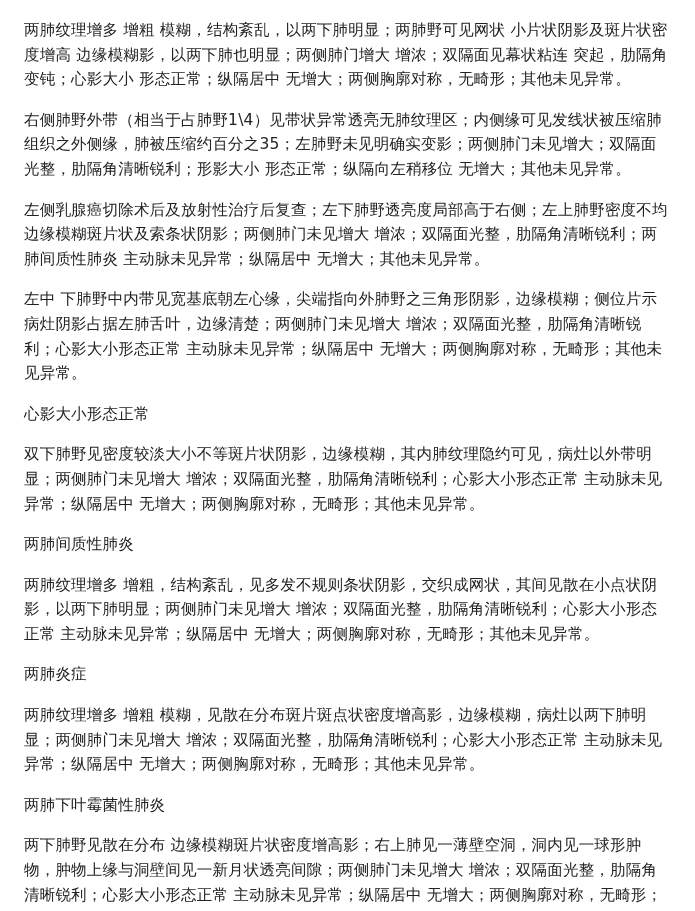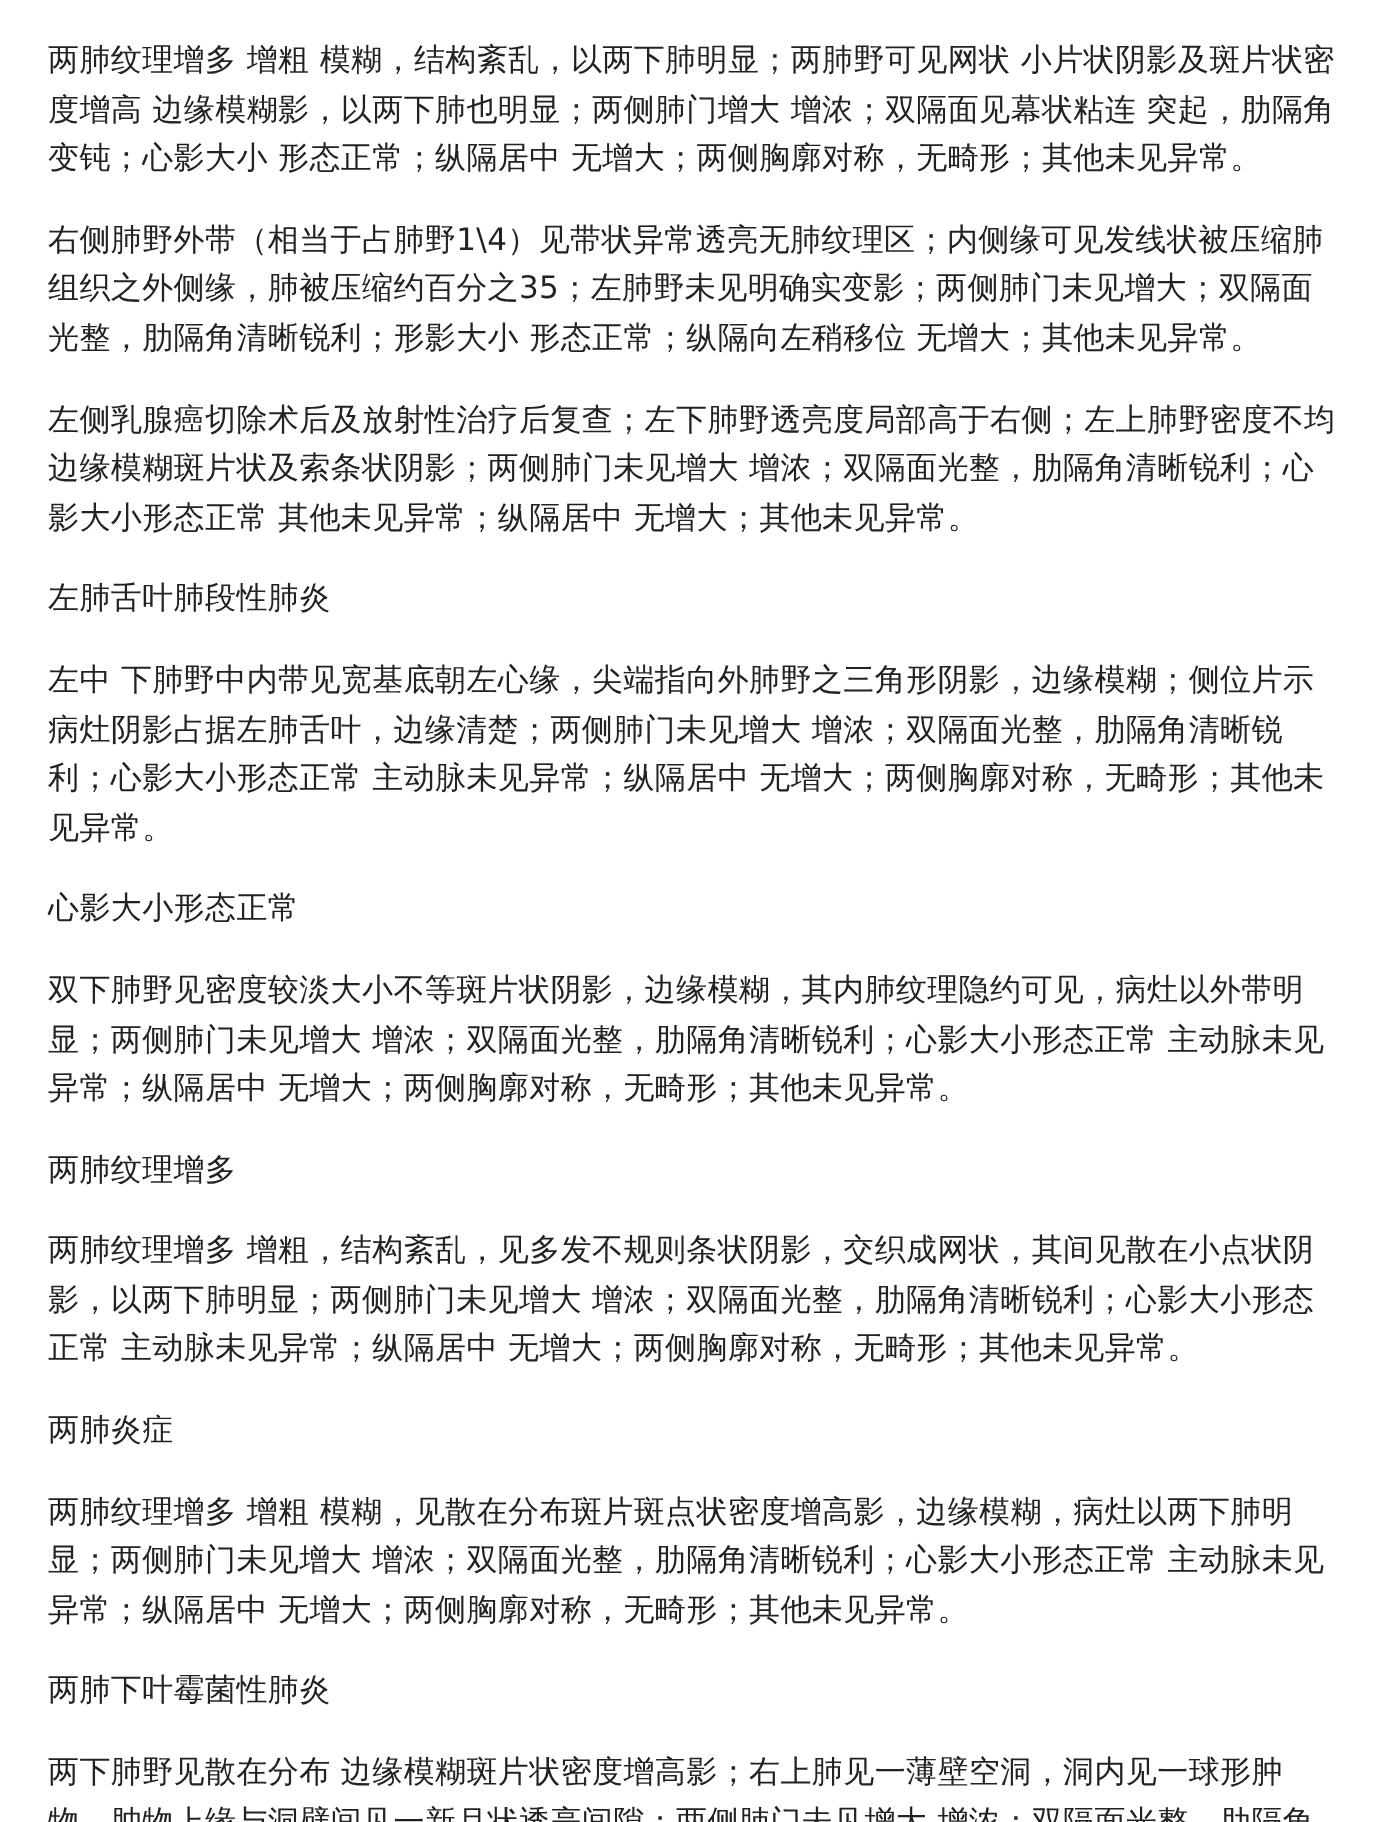--- a/index.html
+++ b/index.html
@@ -24,7 +24,7 @@
 
   <p class="entry-body">右侧肺野外带（相当于占肺野1\4）见带状异常透亮无肺纹理区；内侧缘可见发线状被压缩肺组织之外侧缘，肺被压缩约百分之35；左肺野未见明确实变影；两侧肺门未见增大；双隔面光整，肋隔角清晰锐利；形影大小 形态正常；纵隔向左稍移位 无增大；其他未见异常。</p>
 
-  <p class="entry-body">左侧乳腺癌切除术后及放射性治疗后复查；左下肺野透亮度局部高于右侧；左上肺野密度不均 边缘模糊斑片状及索条状阴影；两侧肺门未见增大 增浓；双隔面光整，肋隔角清晰锐利；心影大小形态正常 其他未见异常；纵隔居中 无增大；其他未见异常。</p>
+  <p class="entry-body">左侧乳腺癌切除术后及放射性治疗后复查；左下肺野透亮度局部高于右侧；左上肺野密度不均 边缘模糊斑片状及索条状阴影；两侧肺门未见增大 增浓；双隔面光整，肋隔角清晰锐利；两肺间质性肺炎 主动脉未见异常；纵隔居中 无增大；其他未见异常。</p>
 
   <p class="entry-title">左肺舌叶肺段性肺炎</p>
   <p class="entry-body">左中 下肺野中内带见宽基底朝左心缘，尖端指向外肺野之三角形阴影，边缘模糊；侧位片示病灶阴影占据左肺舌叶，边缘清楚；两侧肺门未见增大 增浓；双隔面光整，肋隔角清晰锐利；心影大小形态正常 主动脉未见异常；纵隔居中 无增大；两侧胸廓对称，无畸形；其他未见异常。</p>

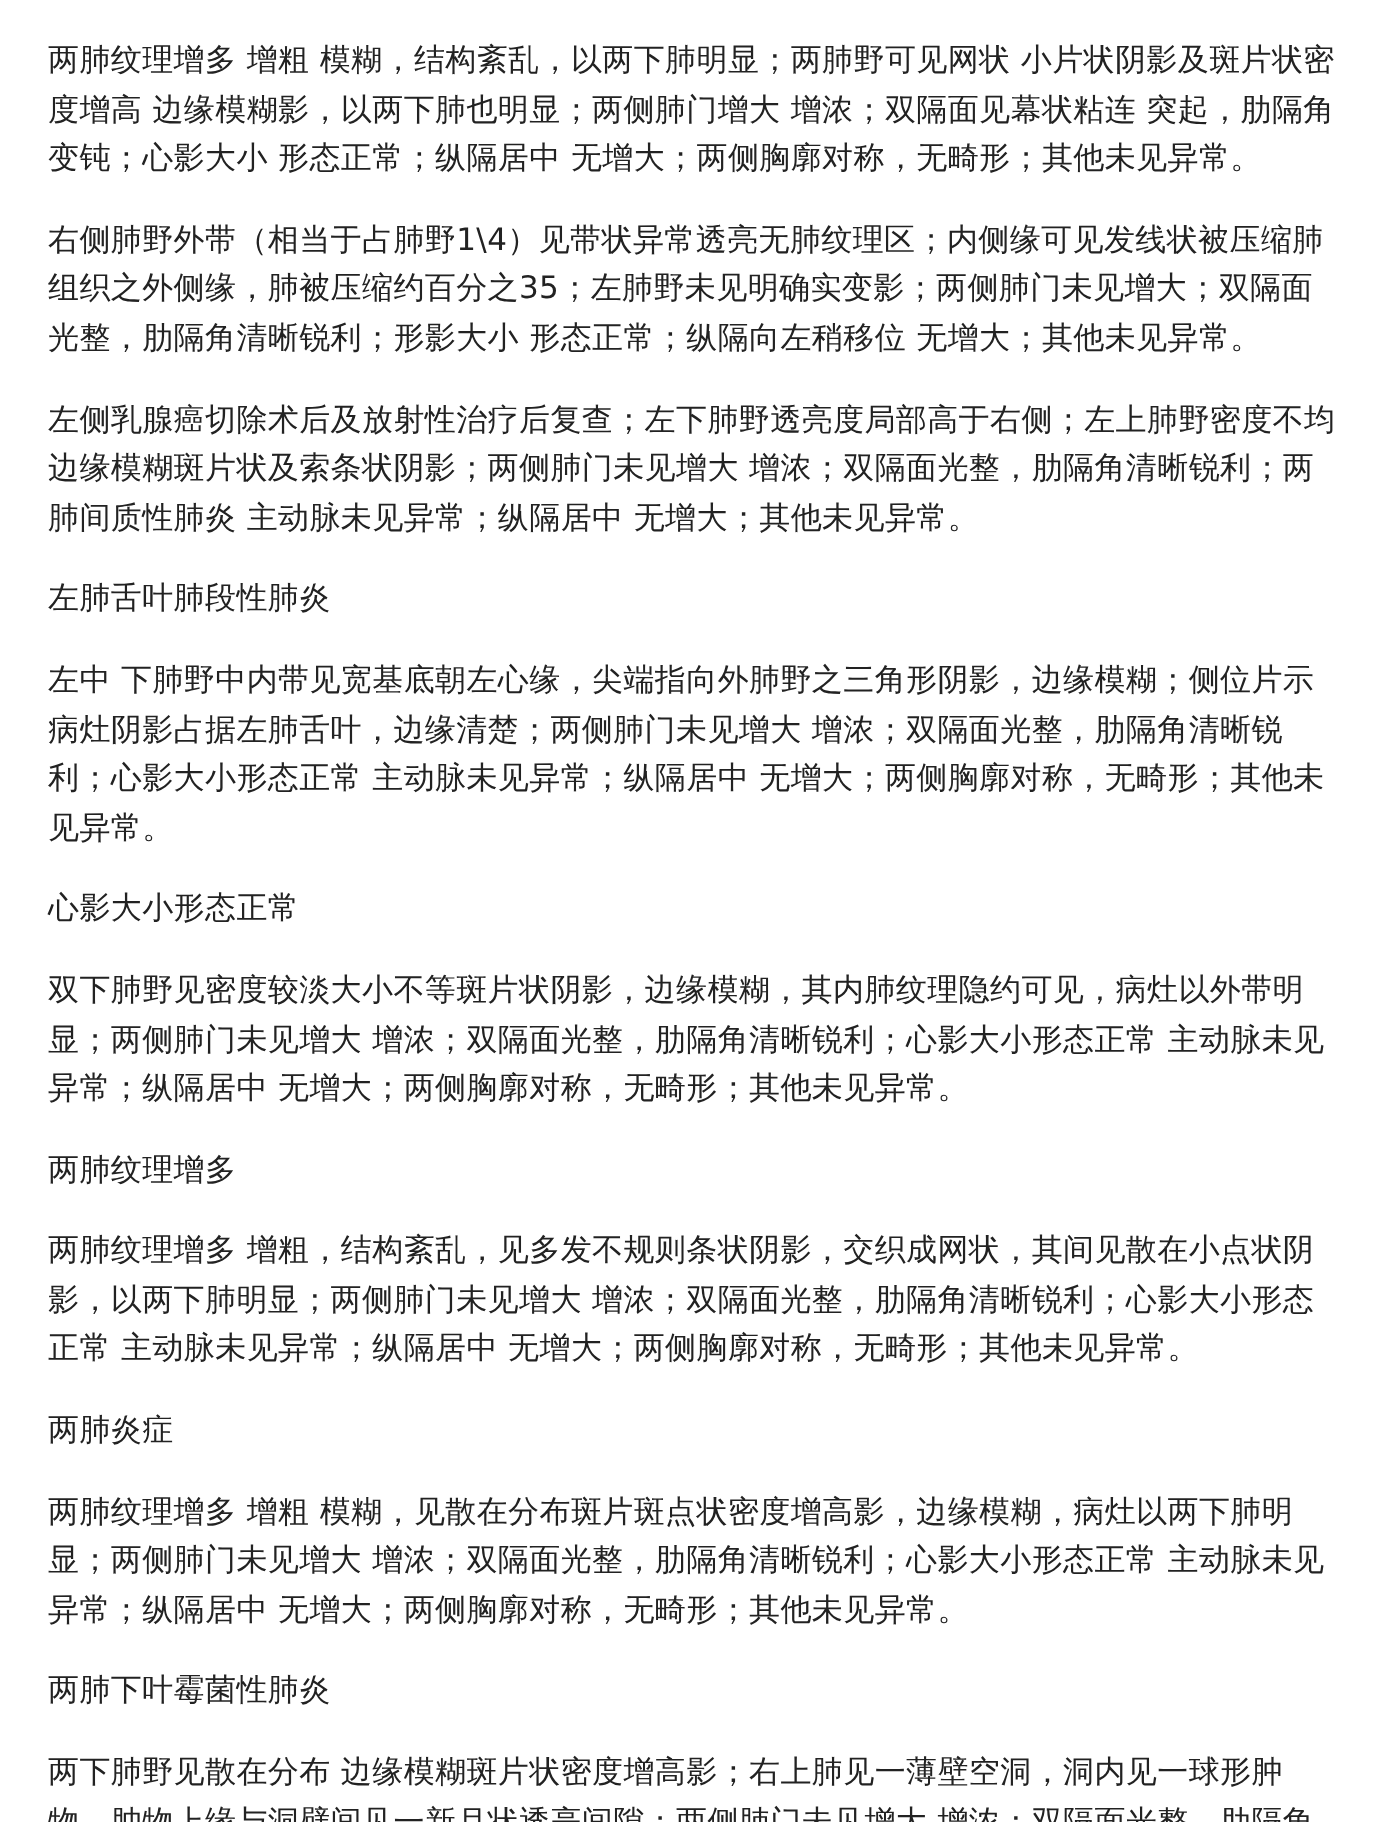--- a/index.html
+++ b/index.html
@@ -26,7 +26,6 @@
 
   <p class="entry-body">左侧乳腺癌切除术后及放射性治疗后复查；左下肺野透亮度局部高于右侧；左上肺野密度不均 边缘模糊斑片状及索条状阴影；两侧肺门未见增大 增浓；双隔面光整，肋隔角清晰锐利；两肺间质性肺炎 主动脉未见异常；纵隔居中 无增大；其他未见异常。</p>
 
-  <p class="entry-title">左肺舌叶肺段性肺炎</p>
   <p class="entry-body">左中 下肺野中内带见宽基底朝左心缘，尖端指向外肺野之三角形阴影，边缘模糊；侧位片示病灶阴影占据左肺舌叶，边缘清楚；两侧肺门未见增大 增浓；双隔面光整，肋隔角清晰锐利；心影大小形态正常 主动脉未见异常；纵隔居中 无增大；两侧胸廓对称，无畸形；其他未见异常。</p>
 
   <p class="entry-title">心影大小形态正常</p>

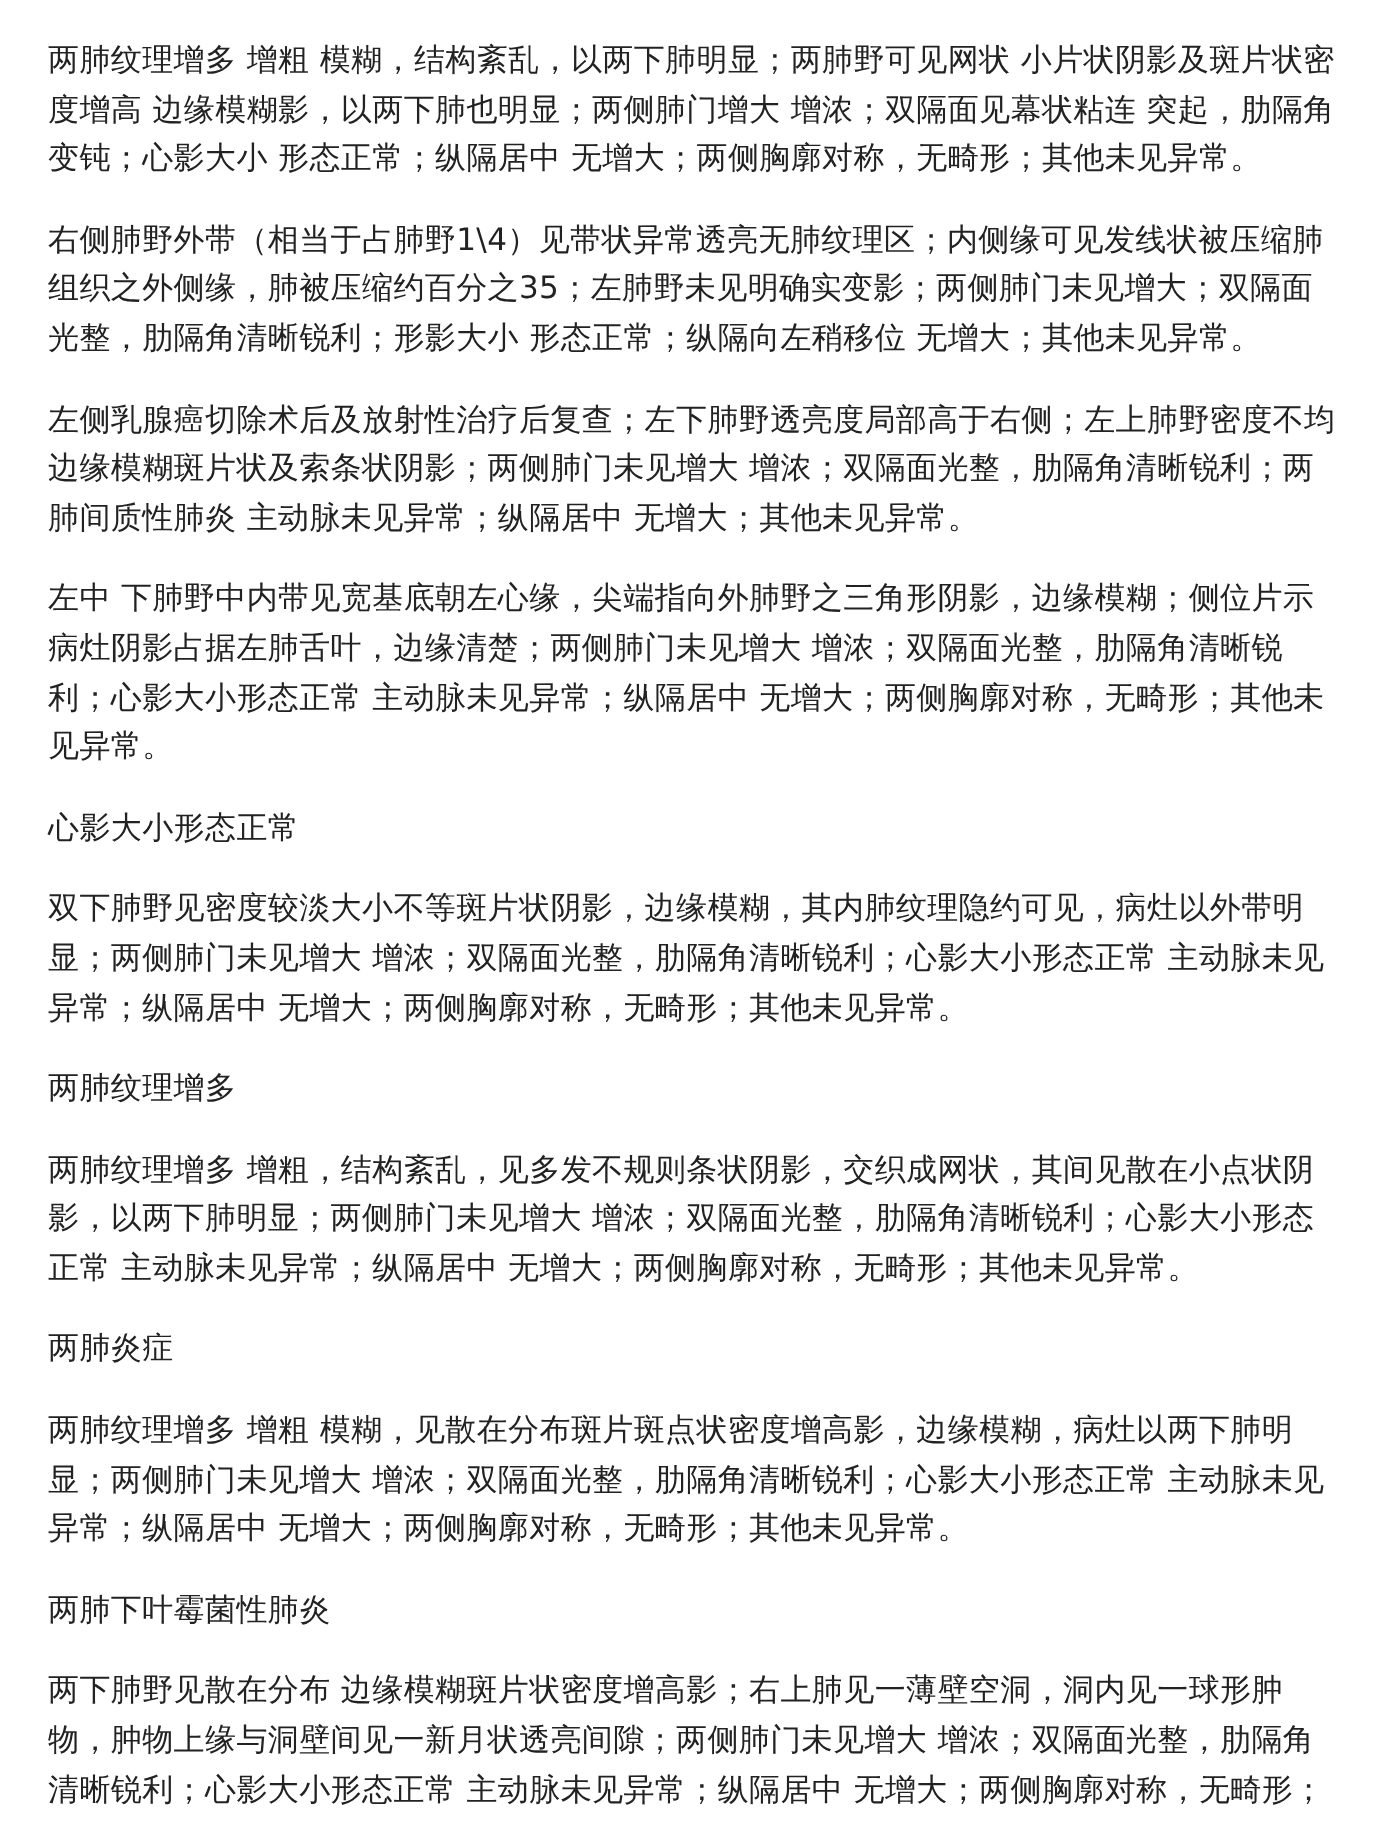--- a/index.html
+++ b/index.html
@@ -31,7 +31,7 @@
   <p class="entry-title">心影大小形态正常</p>
   <p class="entry-body">双下肺野见密度较淡大小不等斑片状阴影，边缘模糊，其内肺纹理隐约可见，病灶以外带明显；两侧肺门未见增大 增浓；双隔面光整，肋隔角清晰锐利；心影大小形态正常 主动脉未见异常；纵隔居中 无增大；两侧胸廓对称，无畸形；其他未见异常。</p>
 
-  <p class="entry-title">两肺纹理增多</p>
+  <p class="entry-title">两肺间质性肺炎</p>
   <p class="entry-body">两肺纹理增多 增粗，结构紊乱，见多发不规则条状阴影，交织成网状，其间见散在小点状阴影，以两下肺明显；两侧肺门未见增大 增浓；双隔面光整，肋隔角清晰锐利；心影大小形态正常 主动脉未见异常；纵隔居中 无增大；两侧胸廓对称，无畸形；其他未见异常。</p>
 
   <p class="entry-title">两肺炎症</p>

